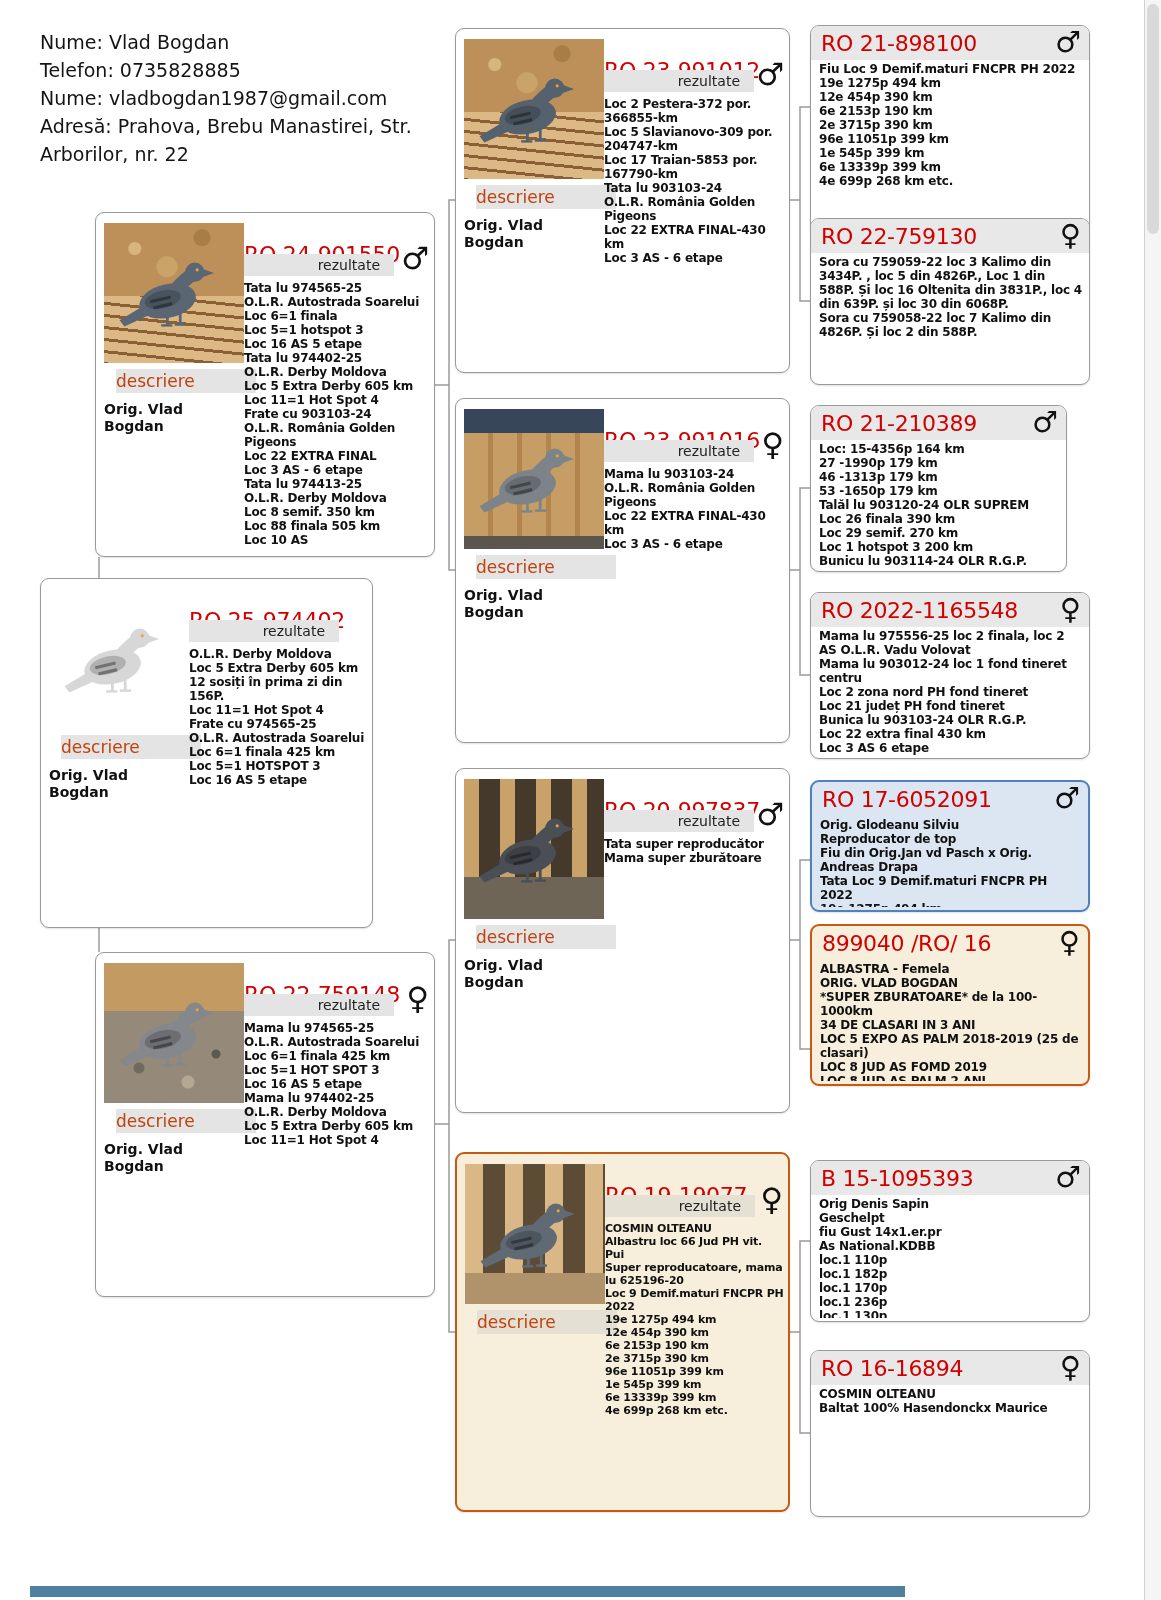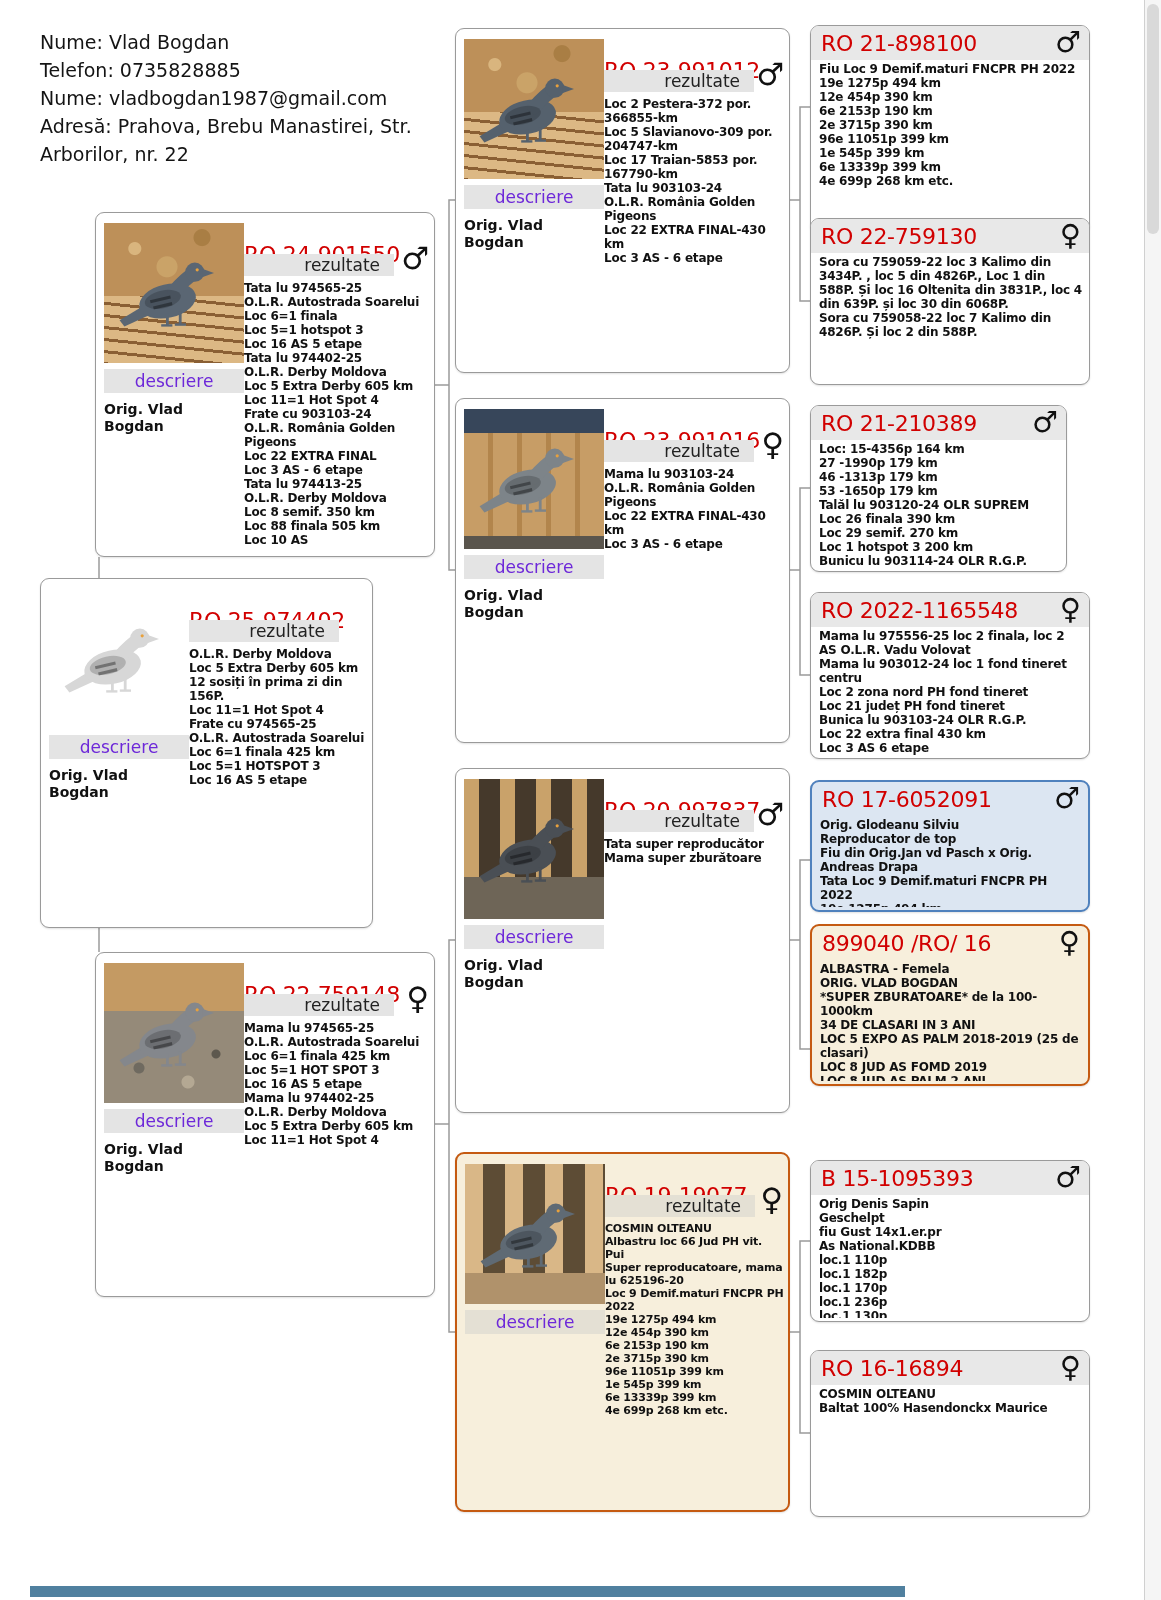--- a/index.html
+++ b/index.html
@@ -24,7 +24,7 @@
   
   .big .ring { position:absolute; left:148px; top:9px; right:36px;margin-top:20px; }
   .big .band-rez { position:absolute; left:148px; top:41px; width:150px; height:22px;
-                   background:#e4e4e4; font-size:17px; color:#222; text-align:right;
+                   background:#e4e4e4; font-size:14px; color:#222; text-align:right;
                    padding-right:14px; line-height:22px; }
   .big .sex { position:absolute; right:5px; top:30px; font-size:31px; line-height:1; color:#111; }
   .big .results { position:absolute; left:148px; top:68px; right:4px; bottom:4px;

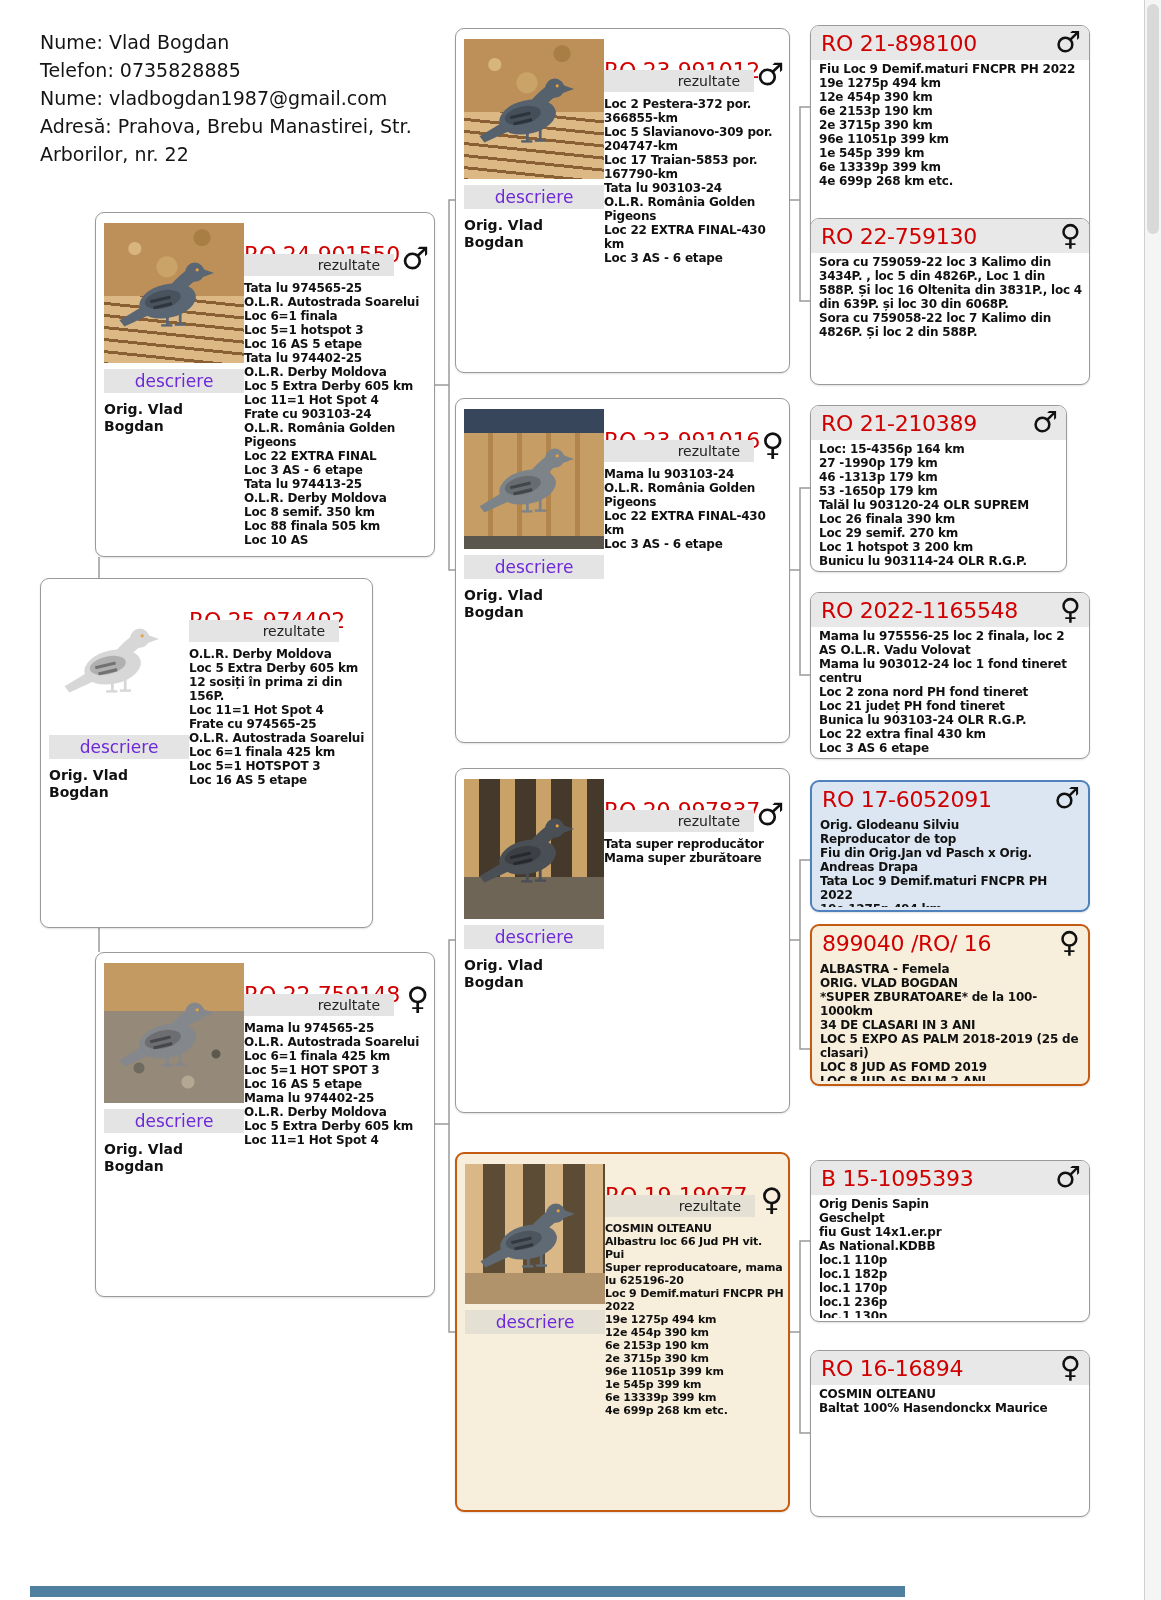--- a/index.html
+++ b/index.html
@@ -31,8 +31,8 @@
                   font-size:12px; font-weight:bold; line-height:14px; letter-spacing:-0.2px;
                   white-space:pre-line; overflow:hidden; }
   .big .photo { position:absolute; left:8px; top:10px; width:140px; height:140px; overflow:hidden; }
-  .big .band-desc { position:absolute; left:8px; top:156px; width:140px; height:24px;
-                    background:#e4e4e4; font-size:17px; color:#6d28d9; text-align:center; line-height:24px; }
+  .big .band-desc { position:absolute; left:20px; top:156px; width:140px; height:24px;
+                    background:#e4e4e4; font-size:17px; color:#c2410c; line-height:24px; }
   .big .orig { position:absolute; left:8px; top:188px; width:140px;
                font-size:14px; font-weight:bold; line-height:17px; }
   .big.orange .band-rez, .big.orange .band-desc { background:#e4e0d4; }

